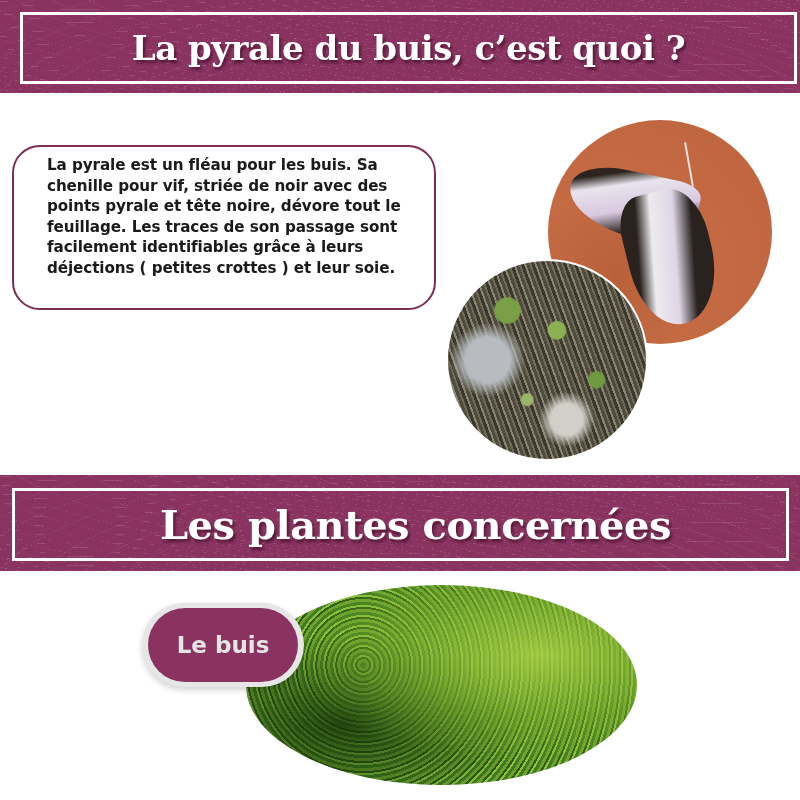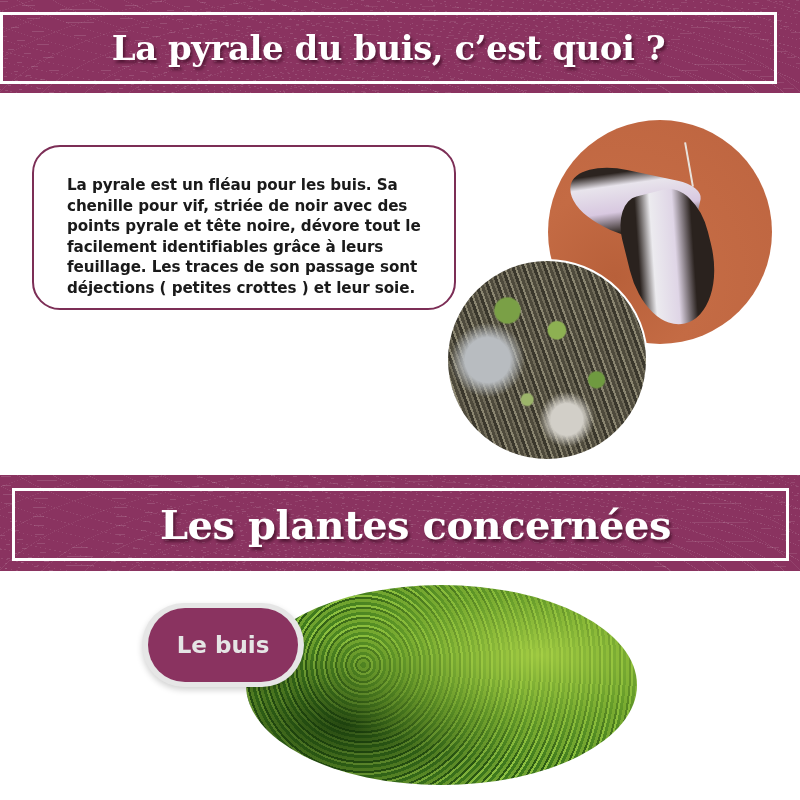--- a/index.html
+++ b/index.html
@@ -20,7 +20,7 @@
     position: absolute; border: 3px solid #ffffff;
     display: flex; align-items: center; justify-content: center;
   }
-  .banner-1 .frame { left: 0; top: 12px; width: 777px; height: 72px; }
+  .banner-1 .frame { left: 20px; top: 12px; width: 777px; height: 72px; }
   .banner-2 .frame { left: 12px; top: 13px; width: 777px; height: 73px; }
   .banner-title {
     font-family: "DejaVu Serif", "Liberation Serif", serif;

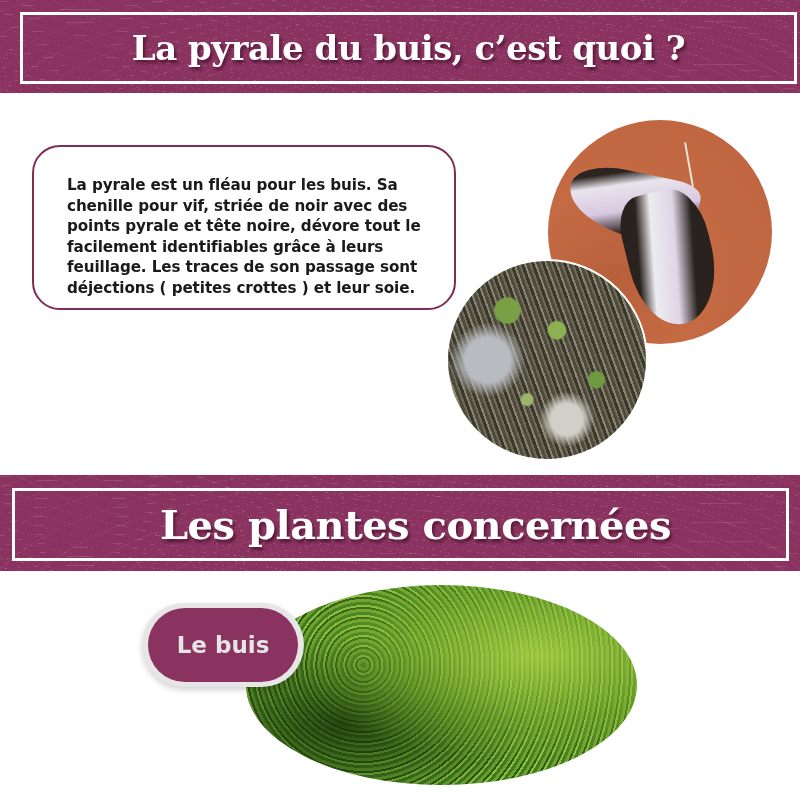--- a/index.html
+++ b/index.html
@@ -32,9 +32,9 @@
   .banner-2 .banner-title { font-size: 40px; margin-left: 30px; }
 
   .desc-box {
-    position: absolute; left: 32px; top: 145px; width: 424px; height: 165px;
+    position: absolute; left: 12px; top: 145px; width: 424px; height: 165px;
     border: 2px solid #7c2e56; border-radius: 28px; background: #fff;
-    padding: 28px 20px 0 33px;
+    padding: 8px 20px 0 33px;
   }
   .desc-text {
     font-family: "DejaVu Sans", sans-serif; font-size: 15.2px; line-height: 20.5px;

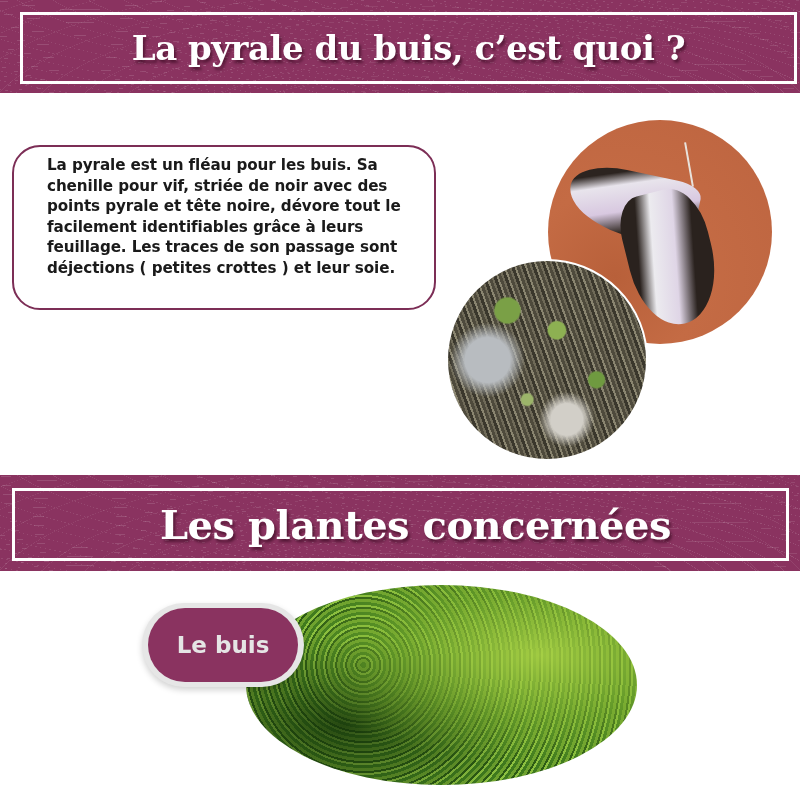--- a/index.html
+++ b/index.html
@@ -110,8 +110,8 @@
   <p class="desc-text">La pyrale est un fléau pour les buis. Sa</p>
   <p class="desc-text">chenille pour vif, striée de noir avec des</p>
   <p class="desc-text">points pyrale et tête noire, dévore tout le</p>
+  <p class="desc-text">feuillage. Les traces de son passage sont</p>
   <p class="desc-text">facilement identifiables grâce à leurs</p>
-  <p class="desc-text">feuillage. Les traces de son passage sont</p>
   <p class="desc-text">déjections ( petites crottes ) et leur soie.</p>
 </div>
 

